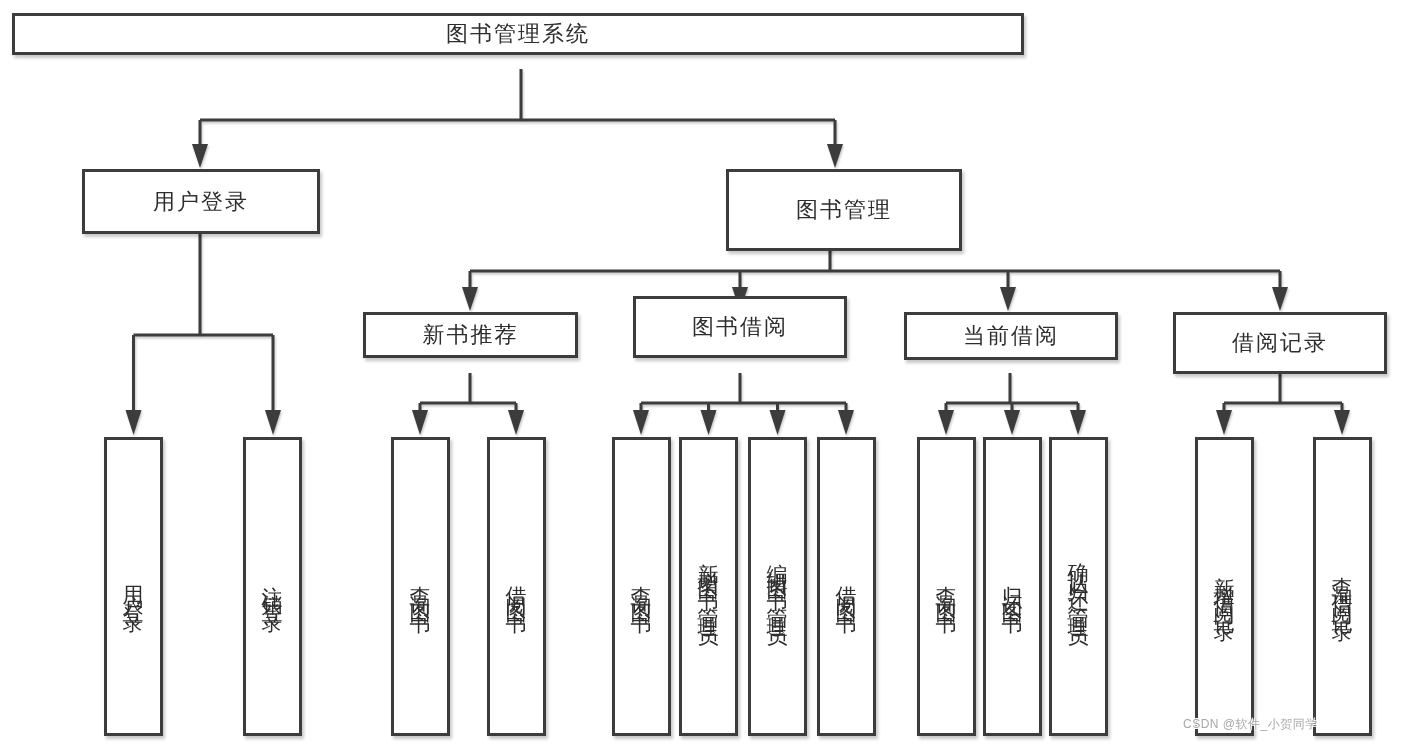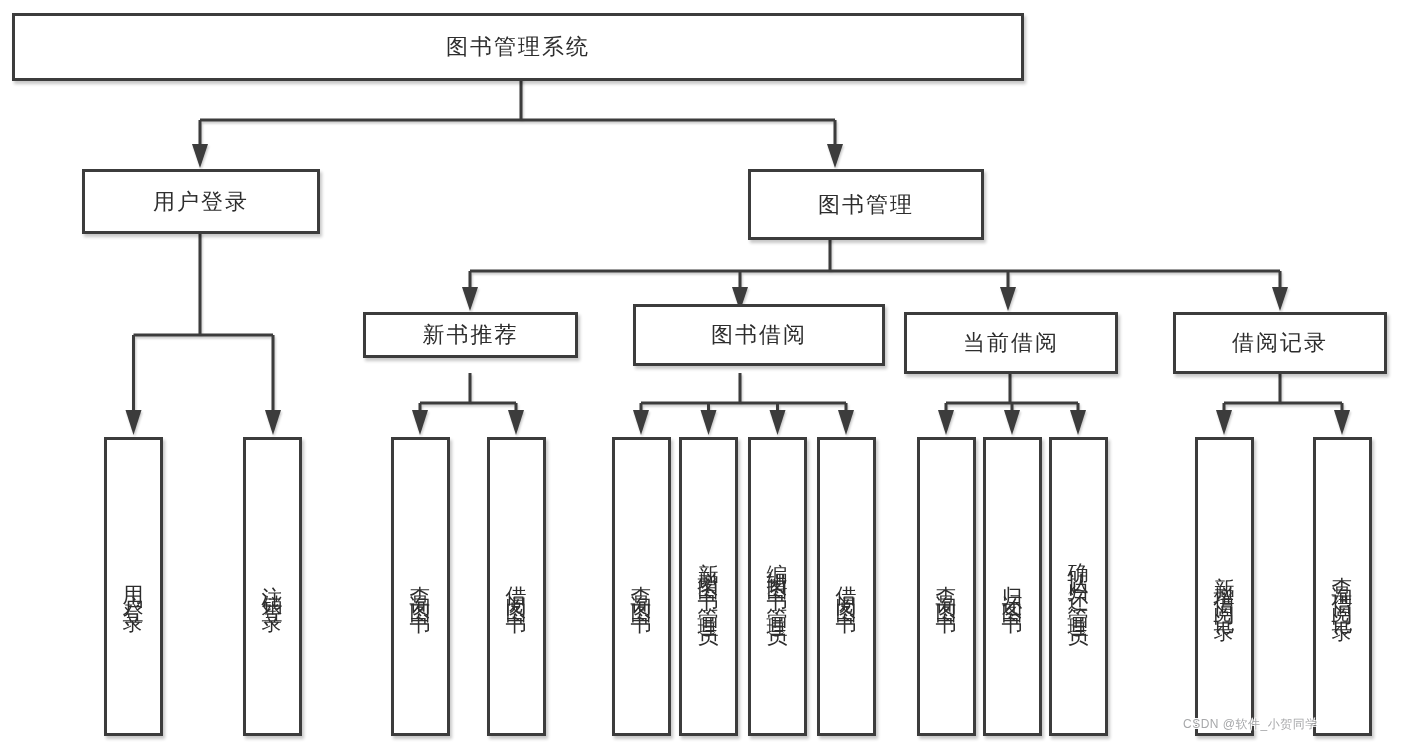--- a/index.html
+++ b/index.html
@@ -90,7 +90,7 @@
     </g>
   </svg>
 
-  <div class="node h" style="left:12px; top:13px; width:1012px; height:68px">图书管理系统</div>
+  <div class="node h" style="left:12px; top:13px; width:1012px; height:42px">图书管理系统</div>
 
   <div class="node h" style="left:82px; top:169px; width:238px; height:65px">用户登录</div>
   <div class="node h" style="left:748px; top:169px; width:236px; height:71px">图书管理</div>

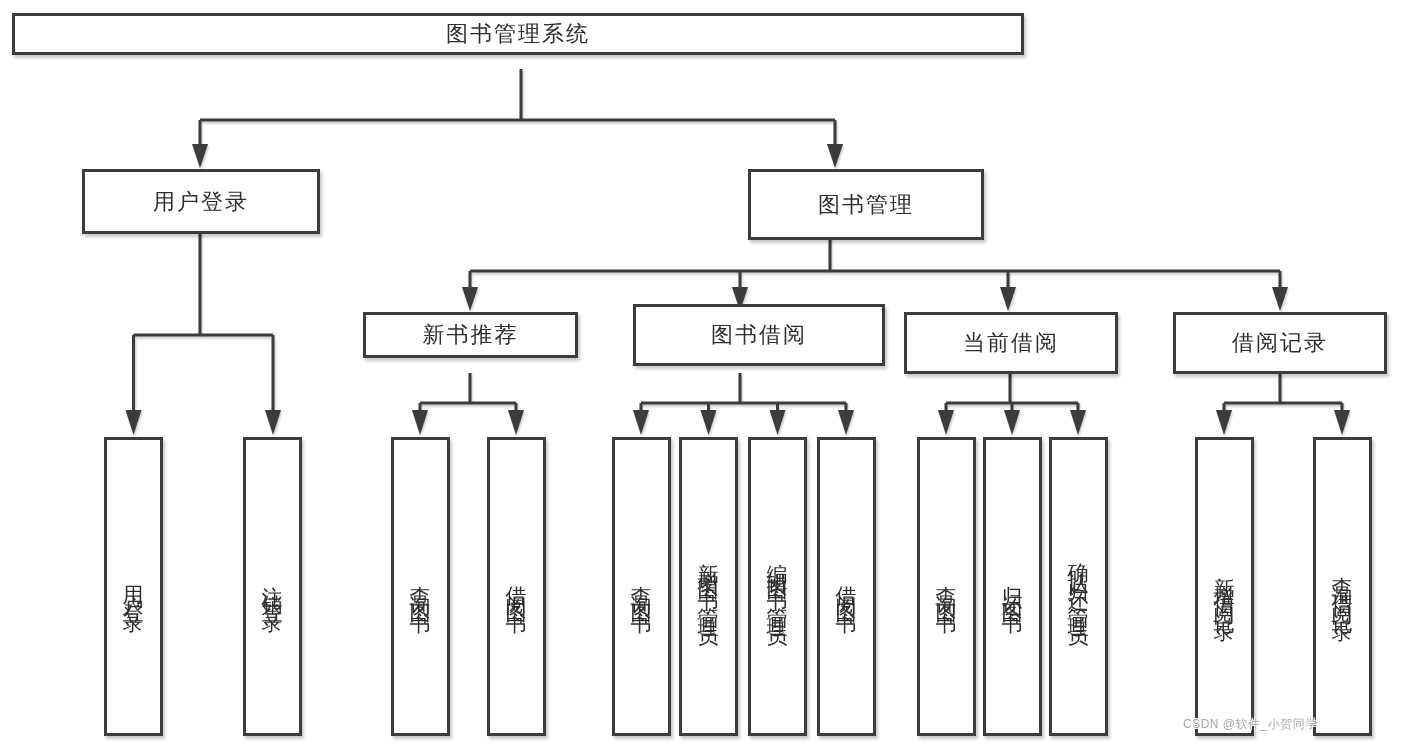--- a/index.html
+++ b/index.html
@@ -93,7 +93,7 @@
   <div class="node h" style="left:12px; top:13px; width:1012px; height:42px">图书管理系统</div>
 
   <div class="node h" style="left:82px; top:169px; width:238px; height:65px">用户登录</div>
-  <div class="node h" style="left:748px; top:169px; width:236px; height:71px">图书管理</div>
+  <div class="node h" style="left:726px; top:169px; width:236px; height:82px">图书管理</div>
 
   <div class="node h" style="left:363px; top:312px; width:215px; height:46px">新书推荐</div>
   <div class="node h" style="left:633px; top:304px; width:252px; height:62px">图书借阅</div>

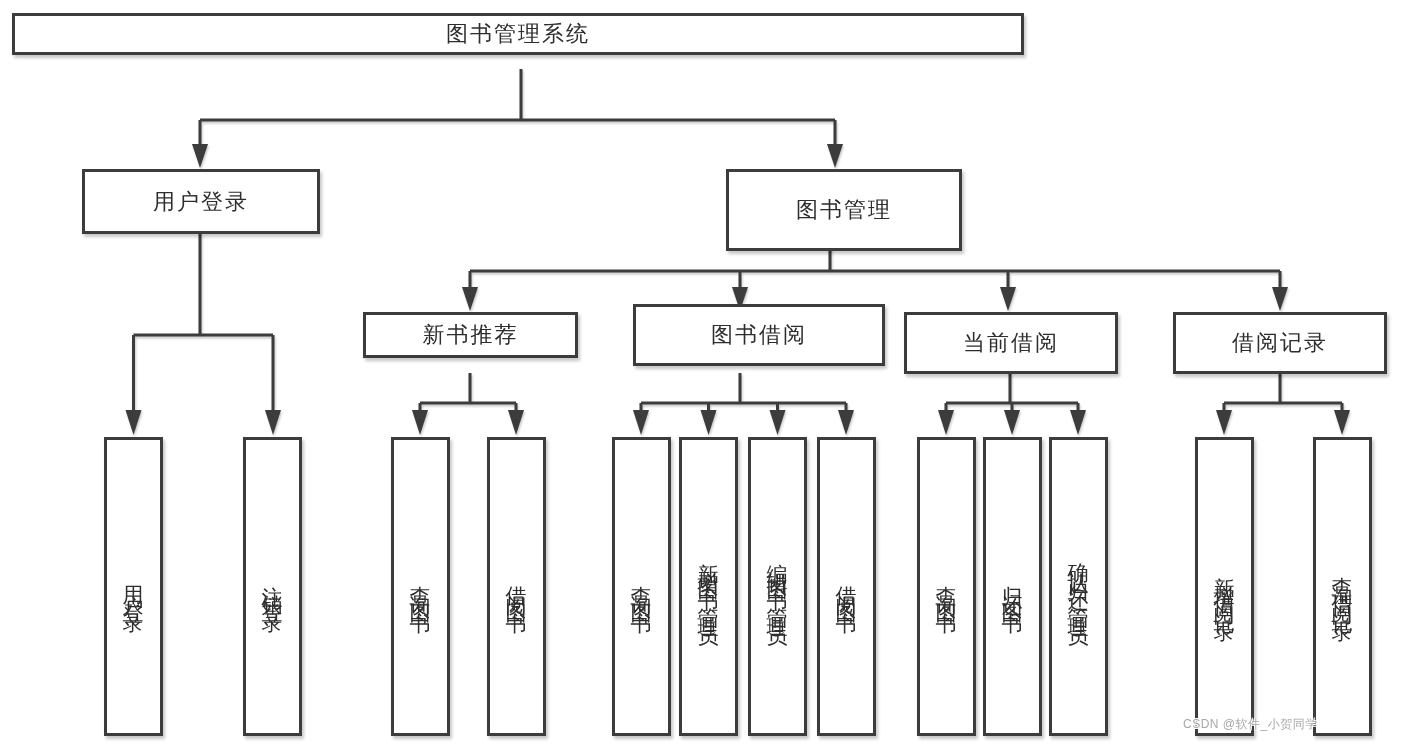--- a/index.html
+++ b/index.html
@@ -96,7 +96,7 @@
   <div class="node h" style="left:726px; top:169px; width:236px; height:82px">图书管理</div>
 
   <div class="node h" style="left:363px; top:312px; width:215px; height:46px">新书推荐</div>
-  <div class="node h" style="left:633px; top:304px; width:252px; height:62px">图书借阅</div>
+  <div class="node h" style="left:633px; top:296px; width:214px; height:62px">图书借阅</div>
   <div class="node h" style="left:904px; top:312px; width:214px; height:62px">当前借阅</div>
   <div class="node h" style="left:1173px; top:312px; width:214px; height:62px">借阅记录</div>
 

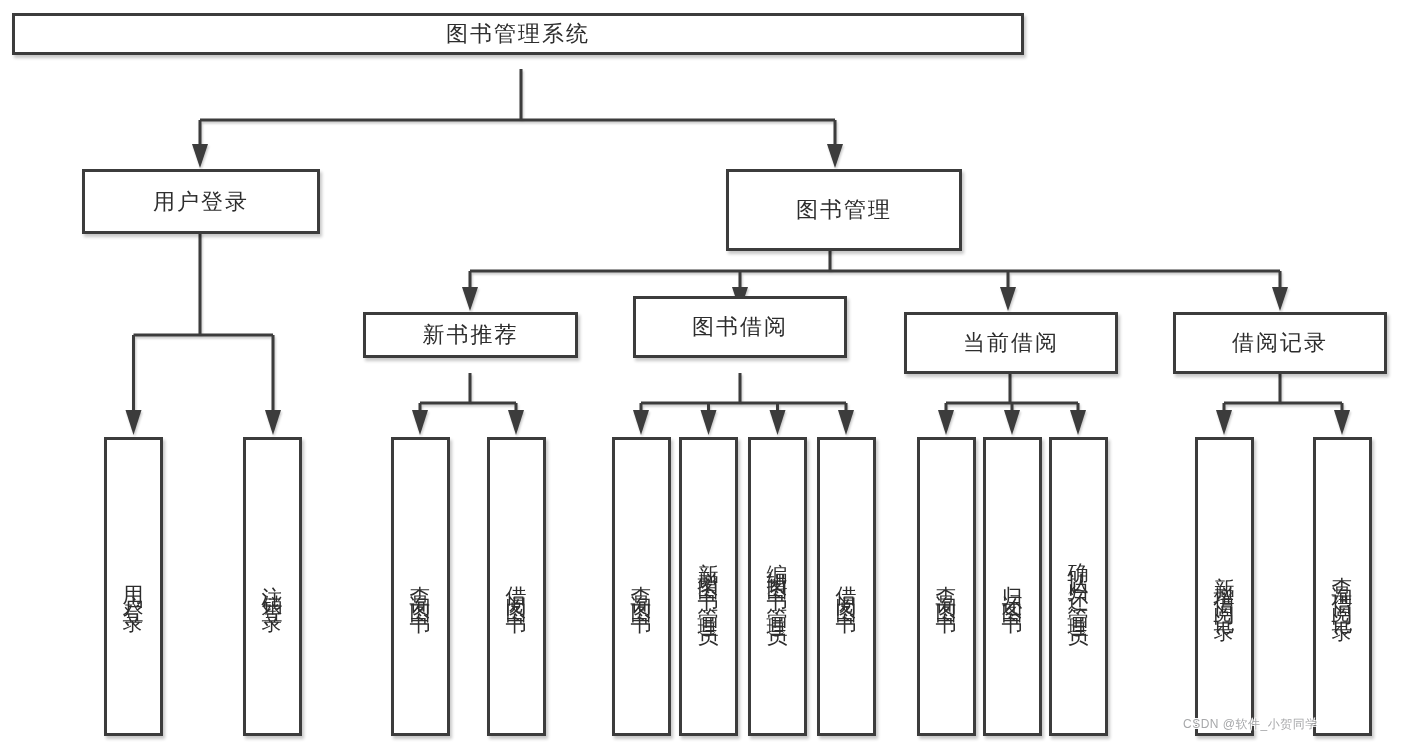--- a/index.html
+++ b/index.html
@@ -97,7 +97,7 @@
 
   <div class="node h" style="left:363px; top:312px; width:215px; height:46px">新书推荐</div>
   <div class="node h" style="left:633px; top:296px; width:214px; height:62px">图书借阅</div>
-  <div class="node h" style="left:904px; top:312px; width:214px; height:62px">当前借阅</div>
+  <div class="node h" style="left:904px; top:312px; width:214px; height:48px">当前借阅</div>
   <div class="node h" style="left:1173px; top:312px; width:214px; height:62px">借阅记录</div>
 
   <div class="node v" style="left:104px; top:437px; width:59px; height:299px">用户登录</div>

